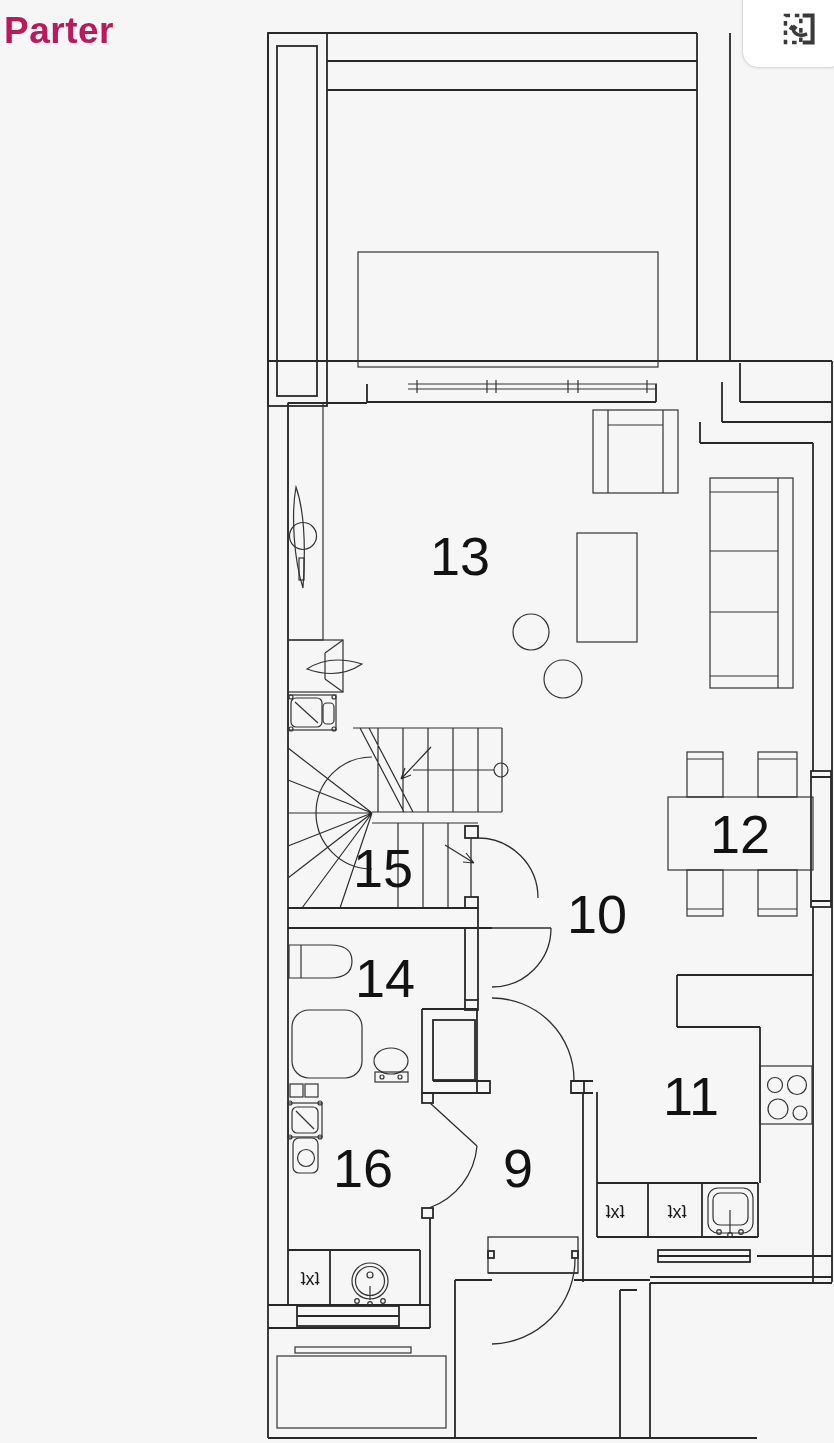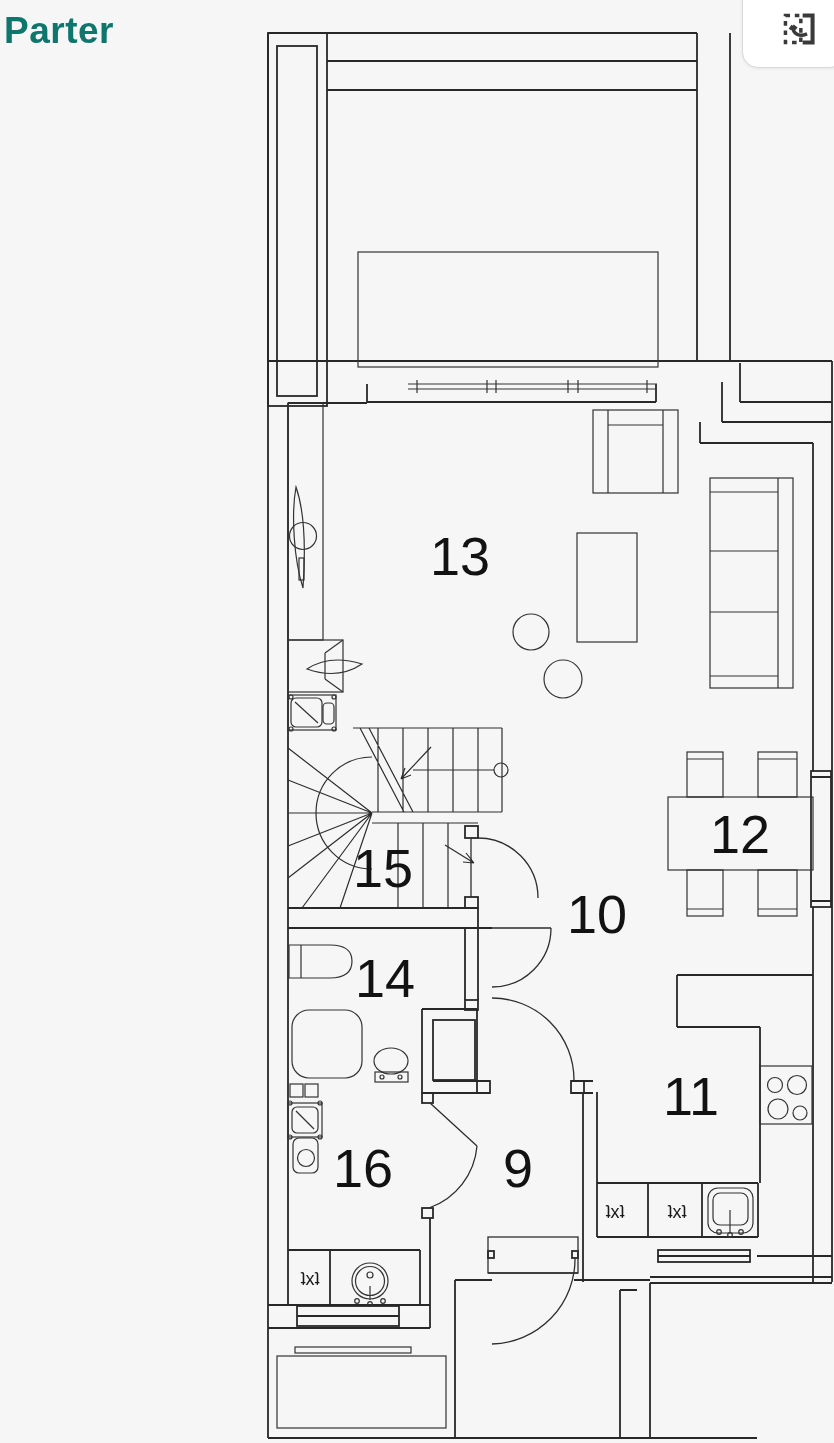--- a/index.html
+++ b/index.html
@@ -9,7 +9,7 @@
   }
   .page-title{
     position:absolute;left:4px;top:10px;margin:0;
-    font-size:37px;font-weight:700;color:#0f766e;letter-spacing:.5px;
+    font-size:37px;font-weight:700;color:#be185d;letter-spacing:.5px;
   }
   .tool-card{
     position:absolute;top:-18px;right:-12px;width:104px;height:86px;

